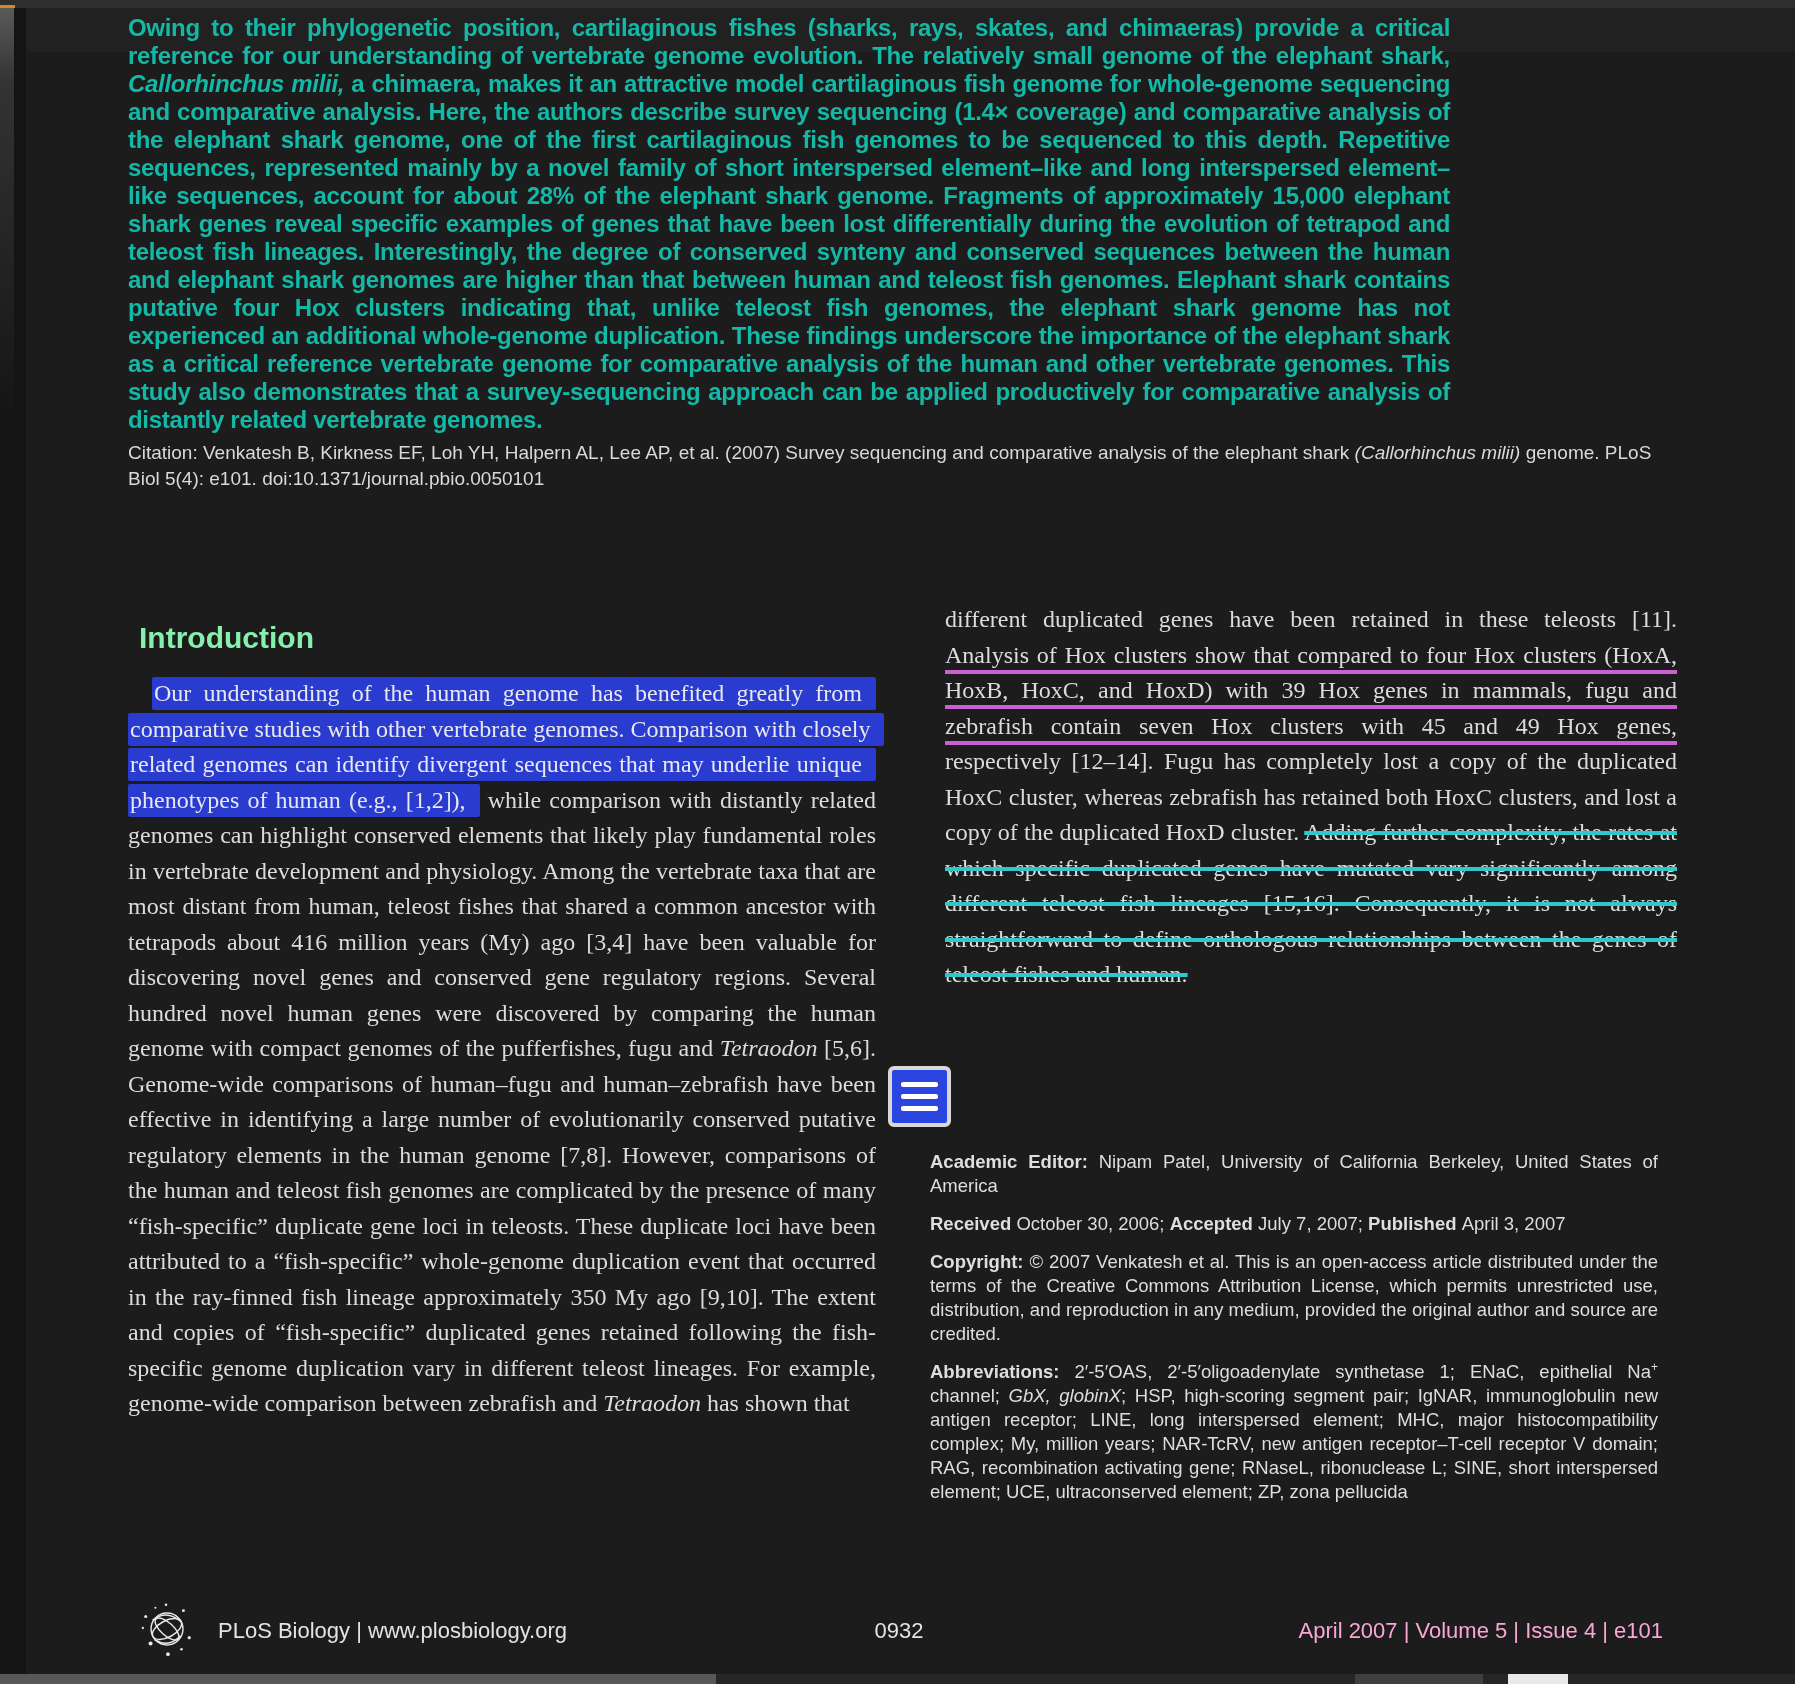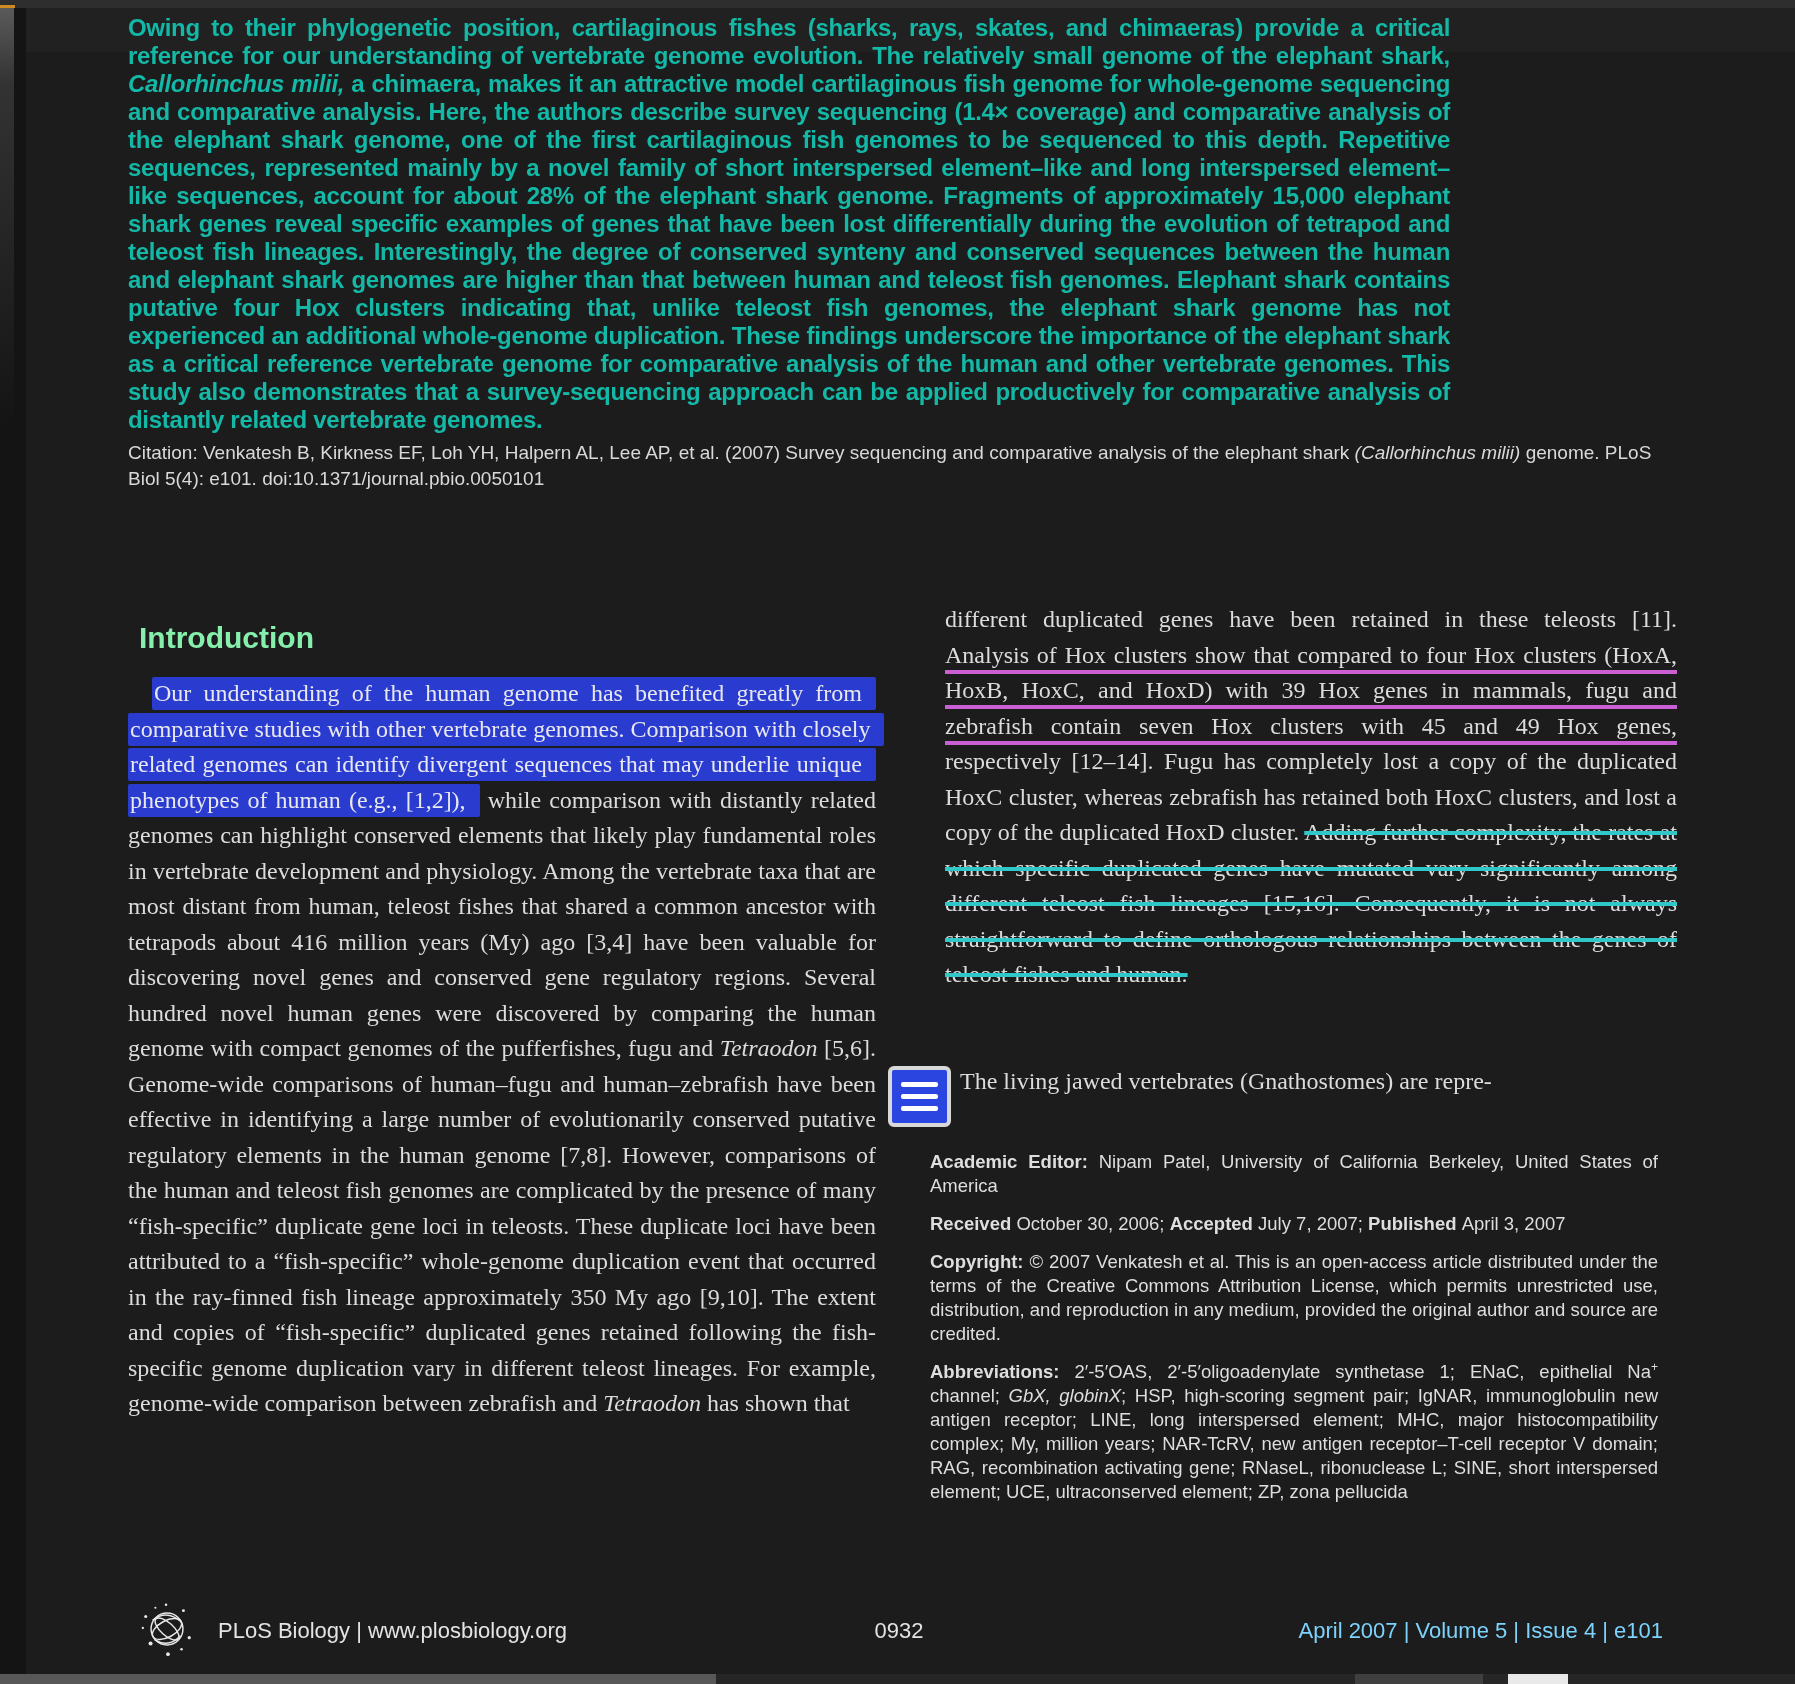--- a/index.html
+++ b/index.html
@@ -116,7 +116,6 @@
 
   <div class="serif col-right-p1"><span>different duplicated genes have been retained in these teleosts [11]. </span><span class="seg-ul">Analysis of Hox clusters show that compared to four Hox clusters (HoxA, HoxB, HoxC, and HoxD) with 39 Hox genes in mammals, fugu and zebrafish contain seven Hox clusters with 45 and 49 Hox genes,</span><span> respectively [12–14]. Fugu has completely lost a copy of the duplicated HoxC cluster, whereas zebrafish has retained both HoxC clusters, and lost a copy of the duplicated HoxD cluster. </span><span class="seg-st">Adding further complexity, the rates at which specific duplicated genes have mutated vary significantly among different teleost fish lineages [15,16]. Consequently, it is not always straightforward to define orthologous relationships between the genes of teleost fishes and human.</span></div>
 
-  <div class="serif col-right-p2"><span>The living jawed vertebrates (Gnathostomes) are repre-</span></div>
 
   <button class="note-icon" title="">
     <span class="bar"></span>

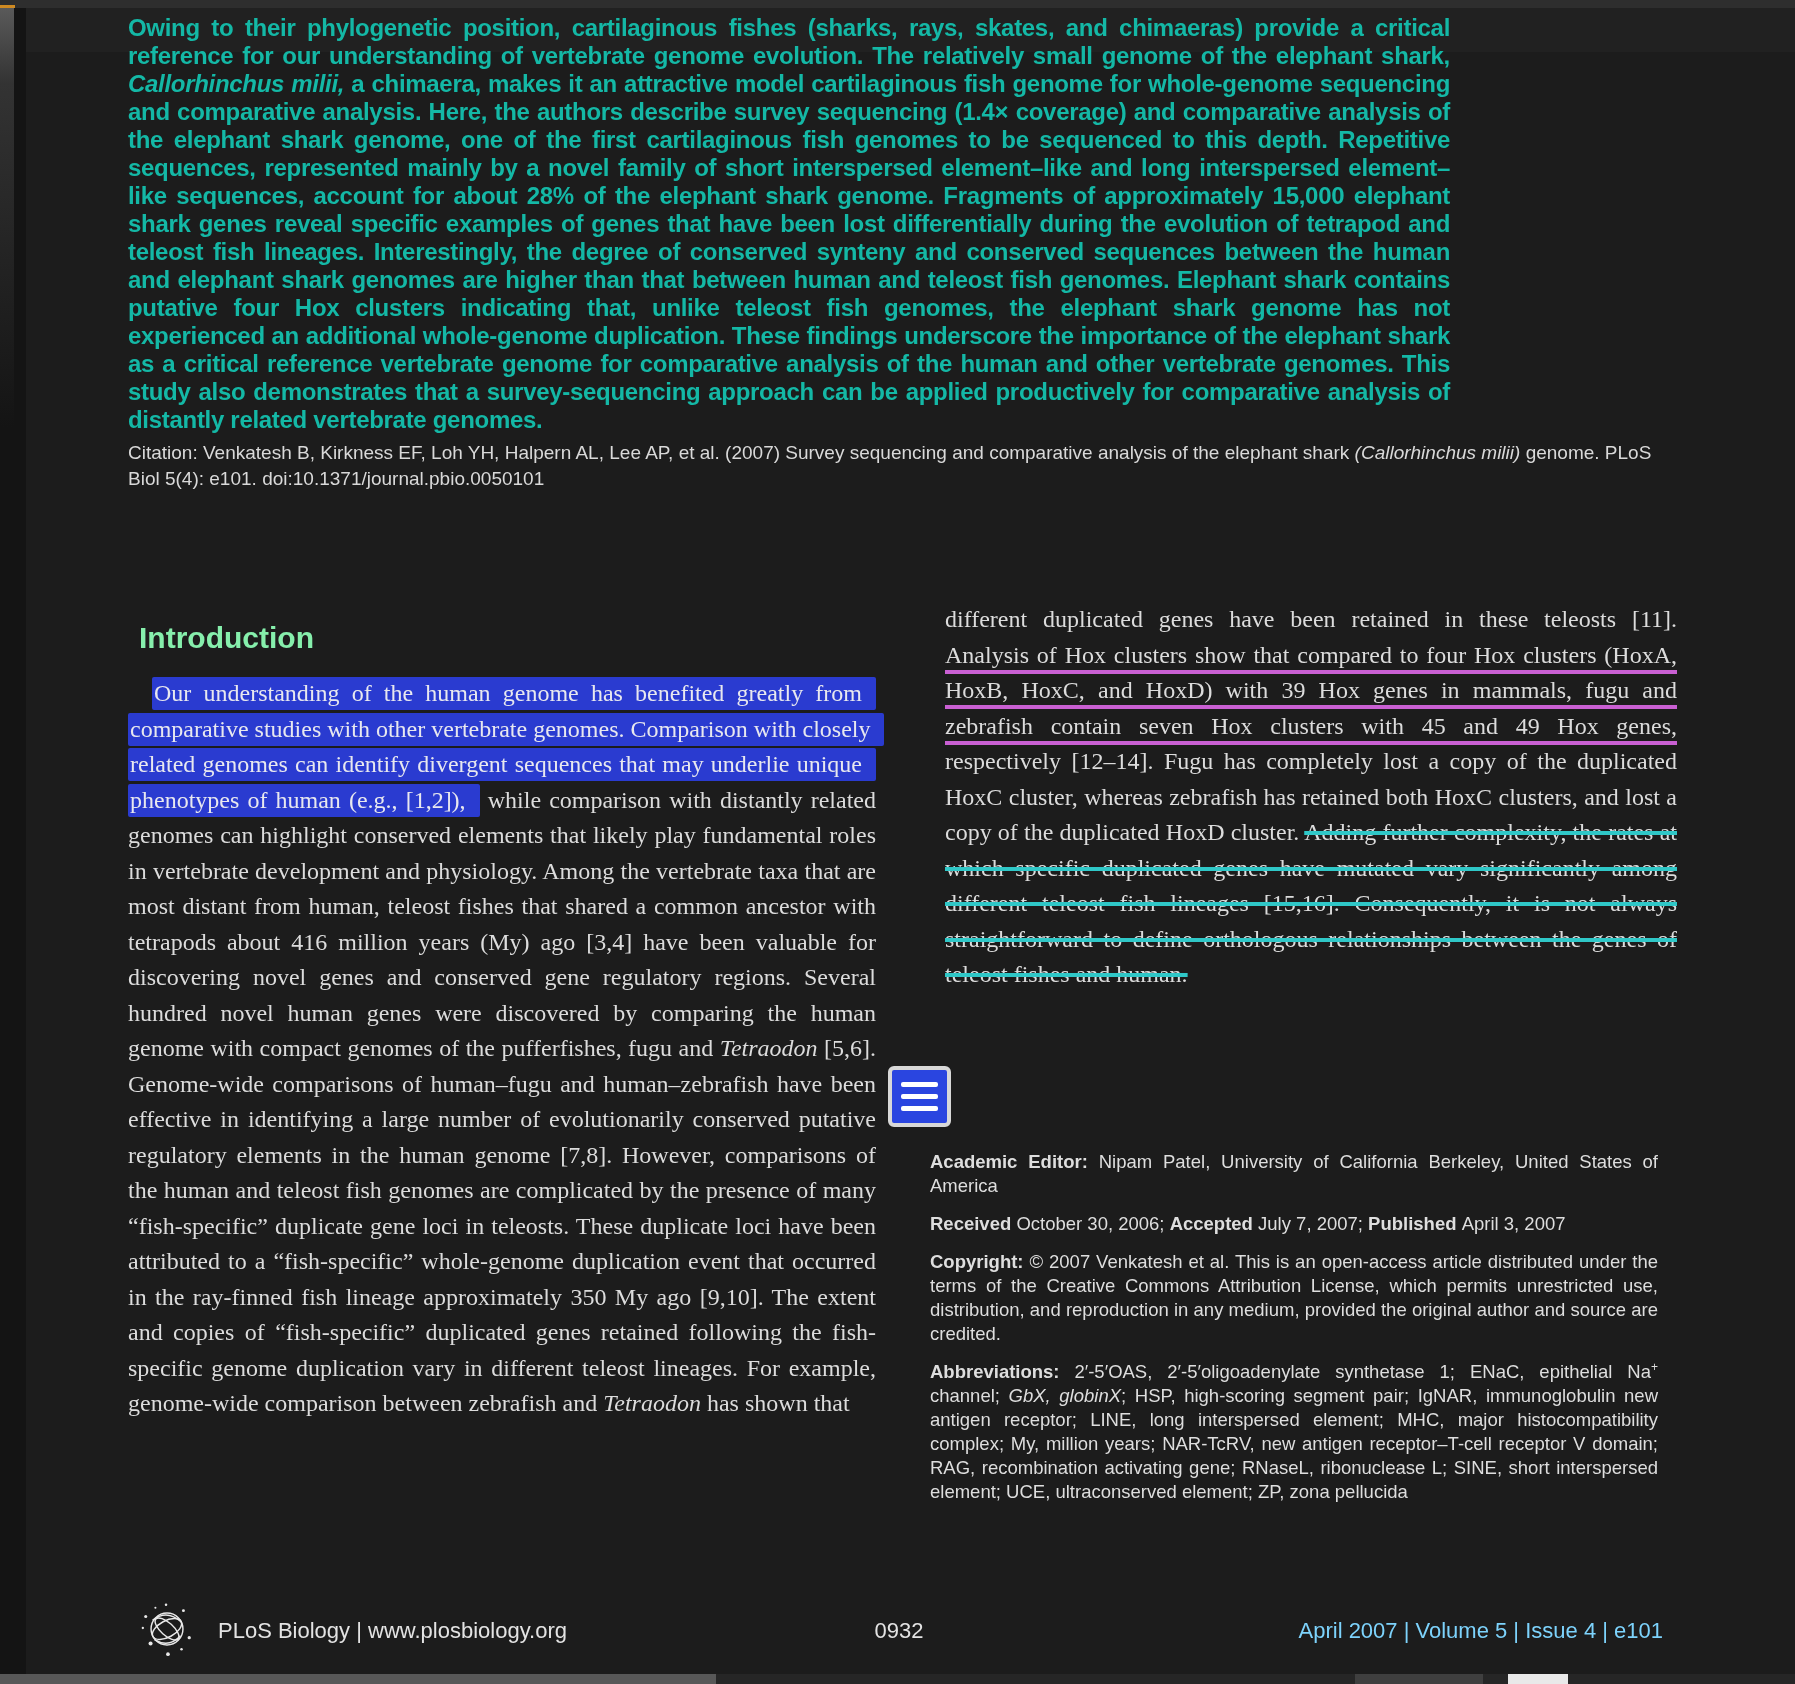--- a/index.html
+++ b/index.html
@@ -85,7 +85,7 @@
     font-size:22px; color:#e3e3e3;
   }
   .footer-issue {
-    position:absolute; right:132px; top:1618px; font-size:22px; color:#7dd3fc; text-align:right;
+    position:absolute; right:132px; top:1618px; font-size:22px; color:#f9a8d4; text-align:right;
   }
 
   

